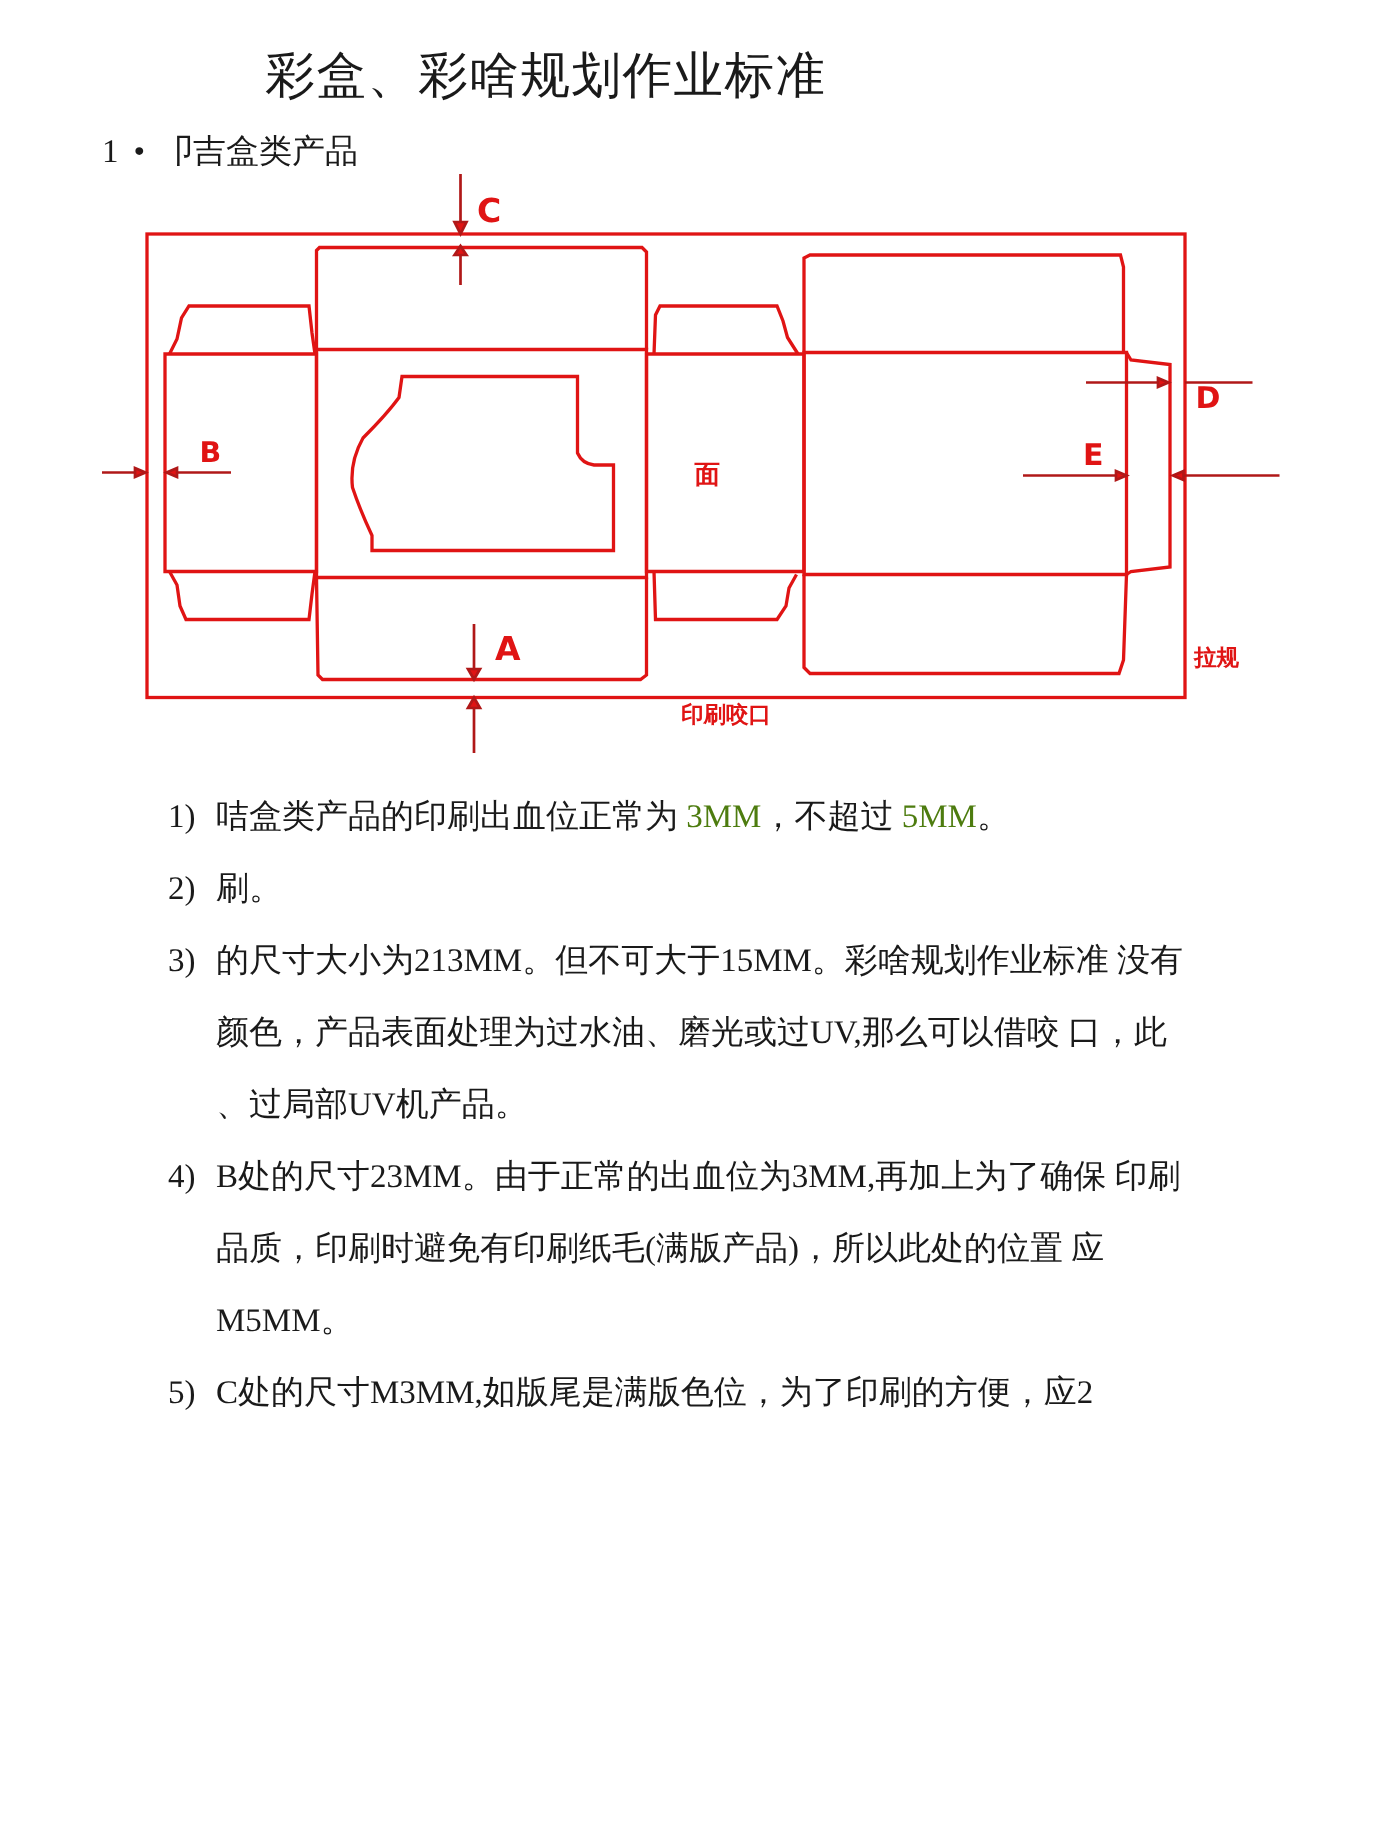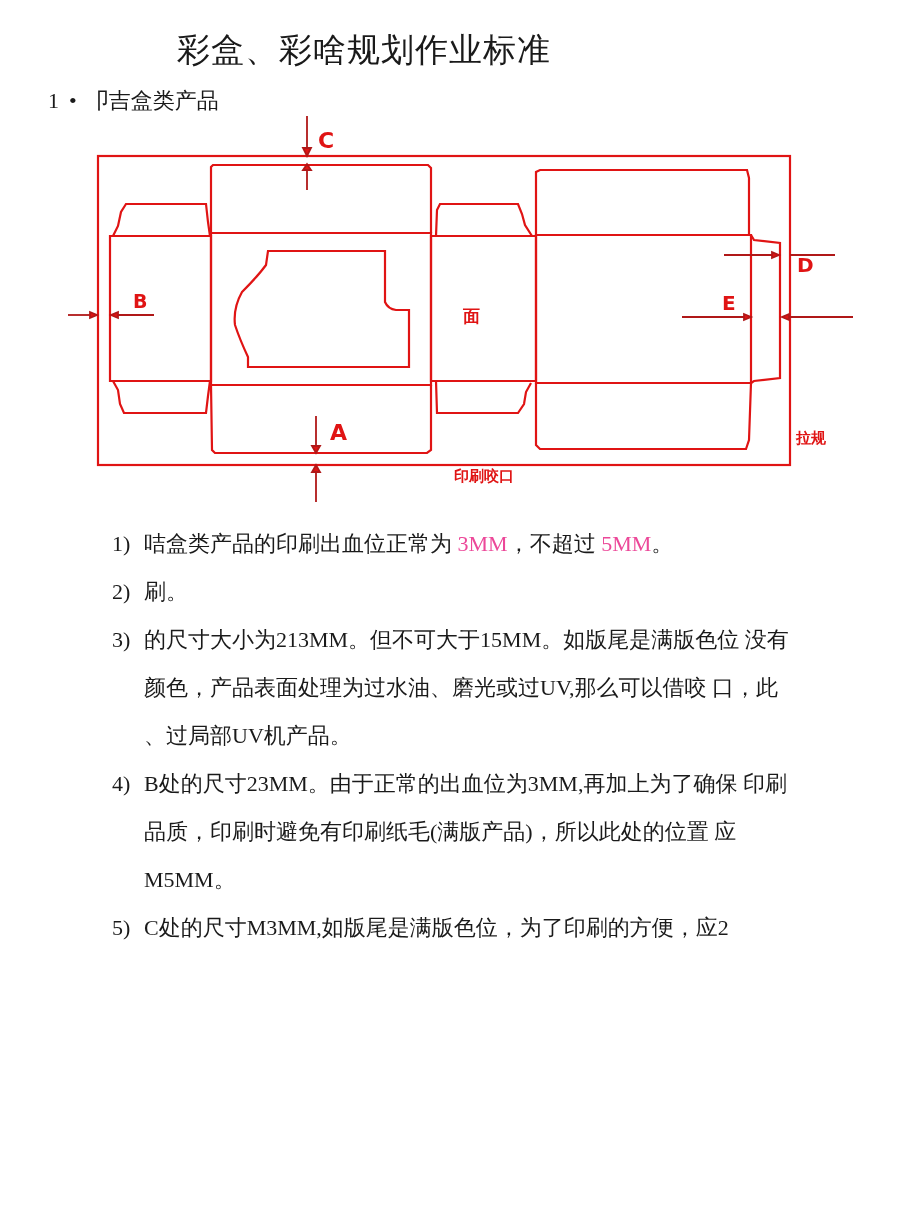--- a/index.html
+++ b/index.html
@@ -7,7 +7,7 @@
          font-family: "Liberation Serif", "DejaVu Serif", serif; color: #1a1a1a; }
   .title { position: absolute; top: 28px; left: 0; width: 728px; text-align: center;
            font-size: 33px; letter-spacing: 1px; }
-  .section { position: absolute; top: 86px; left: 48px; font-size: 22px; }
+  .section { position: absolute; top: 86px; left: 68px; font-size: 22px; }
   .section .bullet { margin: 0 10px 0 10px; }
   svg.diagram { position: absolute; left: 0; top: 110px; }
   .list { position: absolute; left: 112px; top: 520px; width: 760px; font-size: 22px; line-height: 48px; }

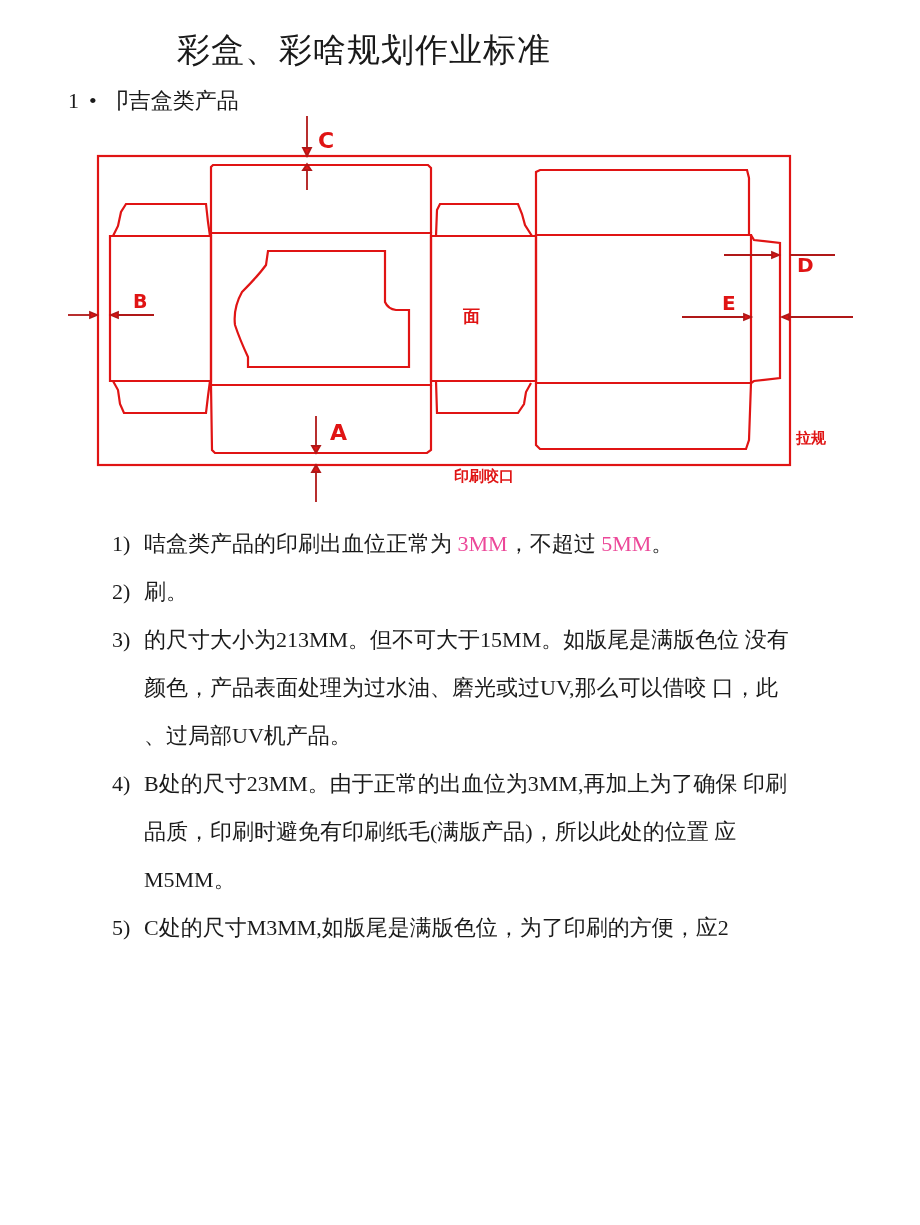--- a/index.html
+++ b/index.html
@@ -13,7 +13,7 @@
   .list { position: absolute; left: 112px; top: 520px; width: 760px; font-size: 22px; line-height: 48px; }
   .item { position: relative; padding-left: 32px; }
   .item .num { position: absolute; left: 0; top: 0; }
-  .red { color: #ec4899; }
+  .red { color: #4d7c0f; }
   .lbl { font-family: "DejaVu Sans", sans-serif; font-weight: bold; fill: #e01414; }
 </style>
 </head>

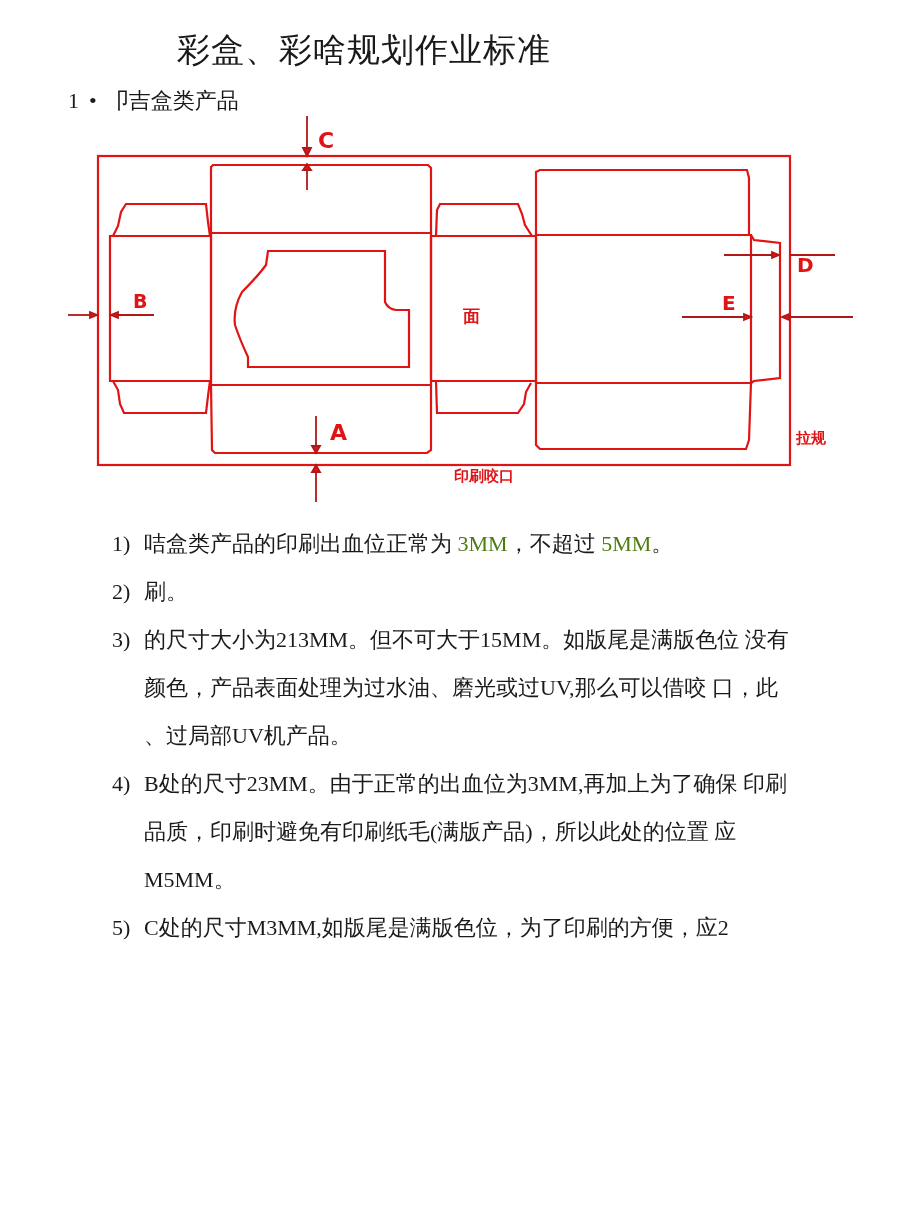--- a/index.html
+++ b/index.html
@@ -94,7 +94,7 @@
   </div>
   <div class="item">
     <span class="num">3)</span>
-    <div>的尺寸大小为213MM。但不可大于15MM。如版尾是满版色位 没有</div>
+    <div>的尺寸大小为213MM。但不可大于15MM。彩啥规划作业标准 没有</div>
     <div>颜色，产品表面处理为过水油、磨光或过UV,那么可以借咬  口，此</div>
     <div>、过局部UV机产品。</div>
   </div>

